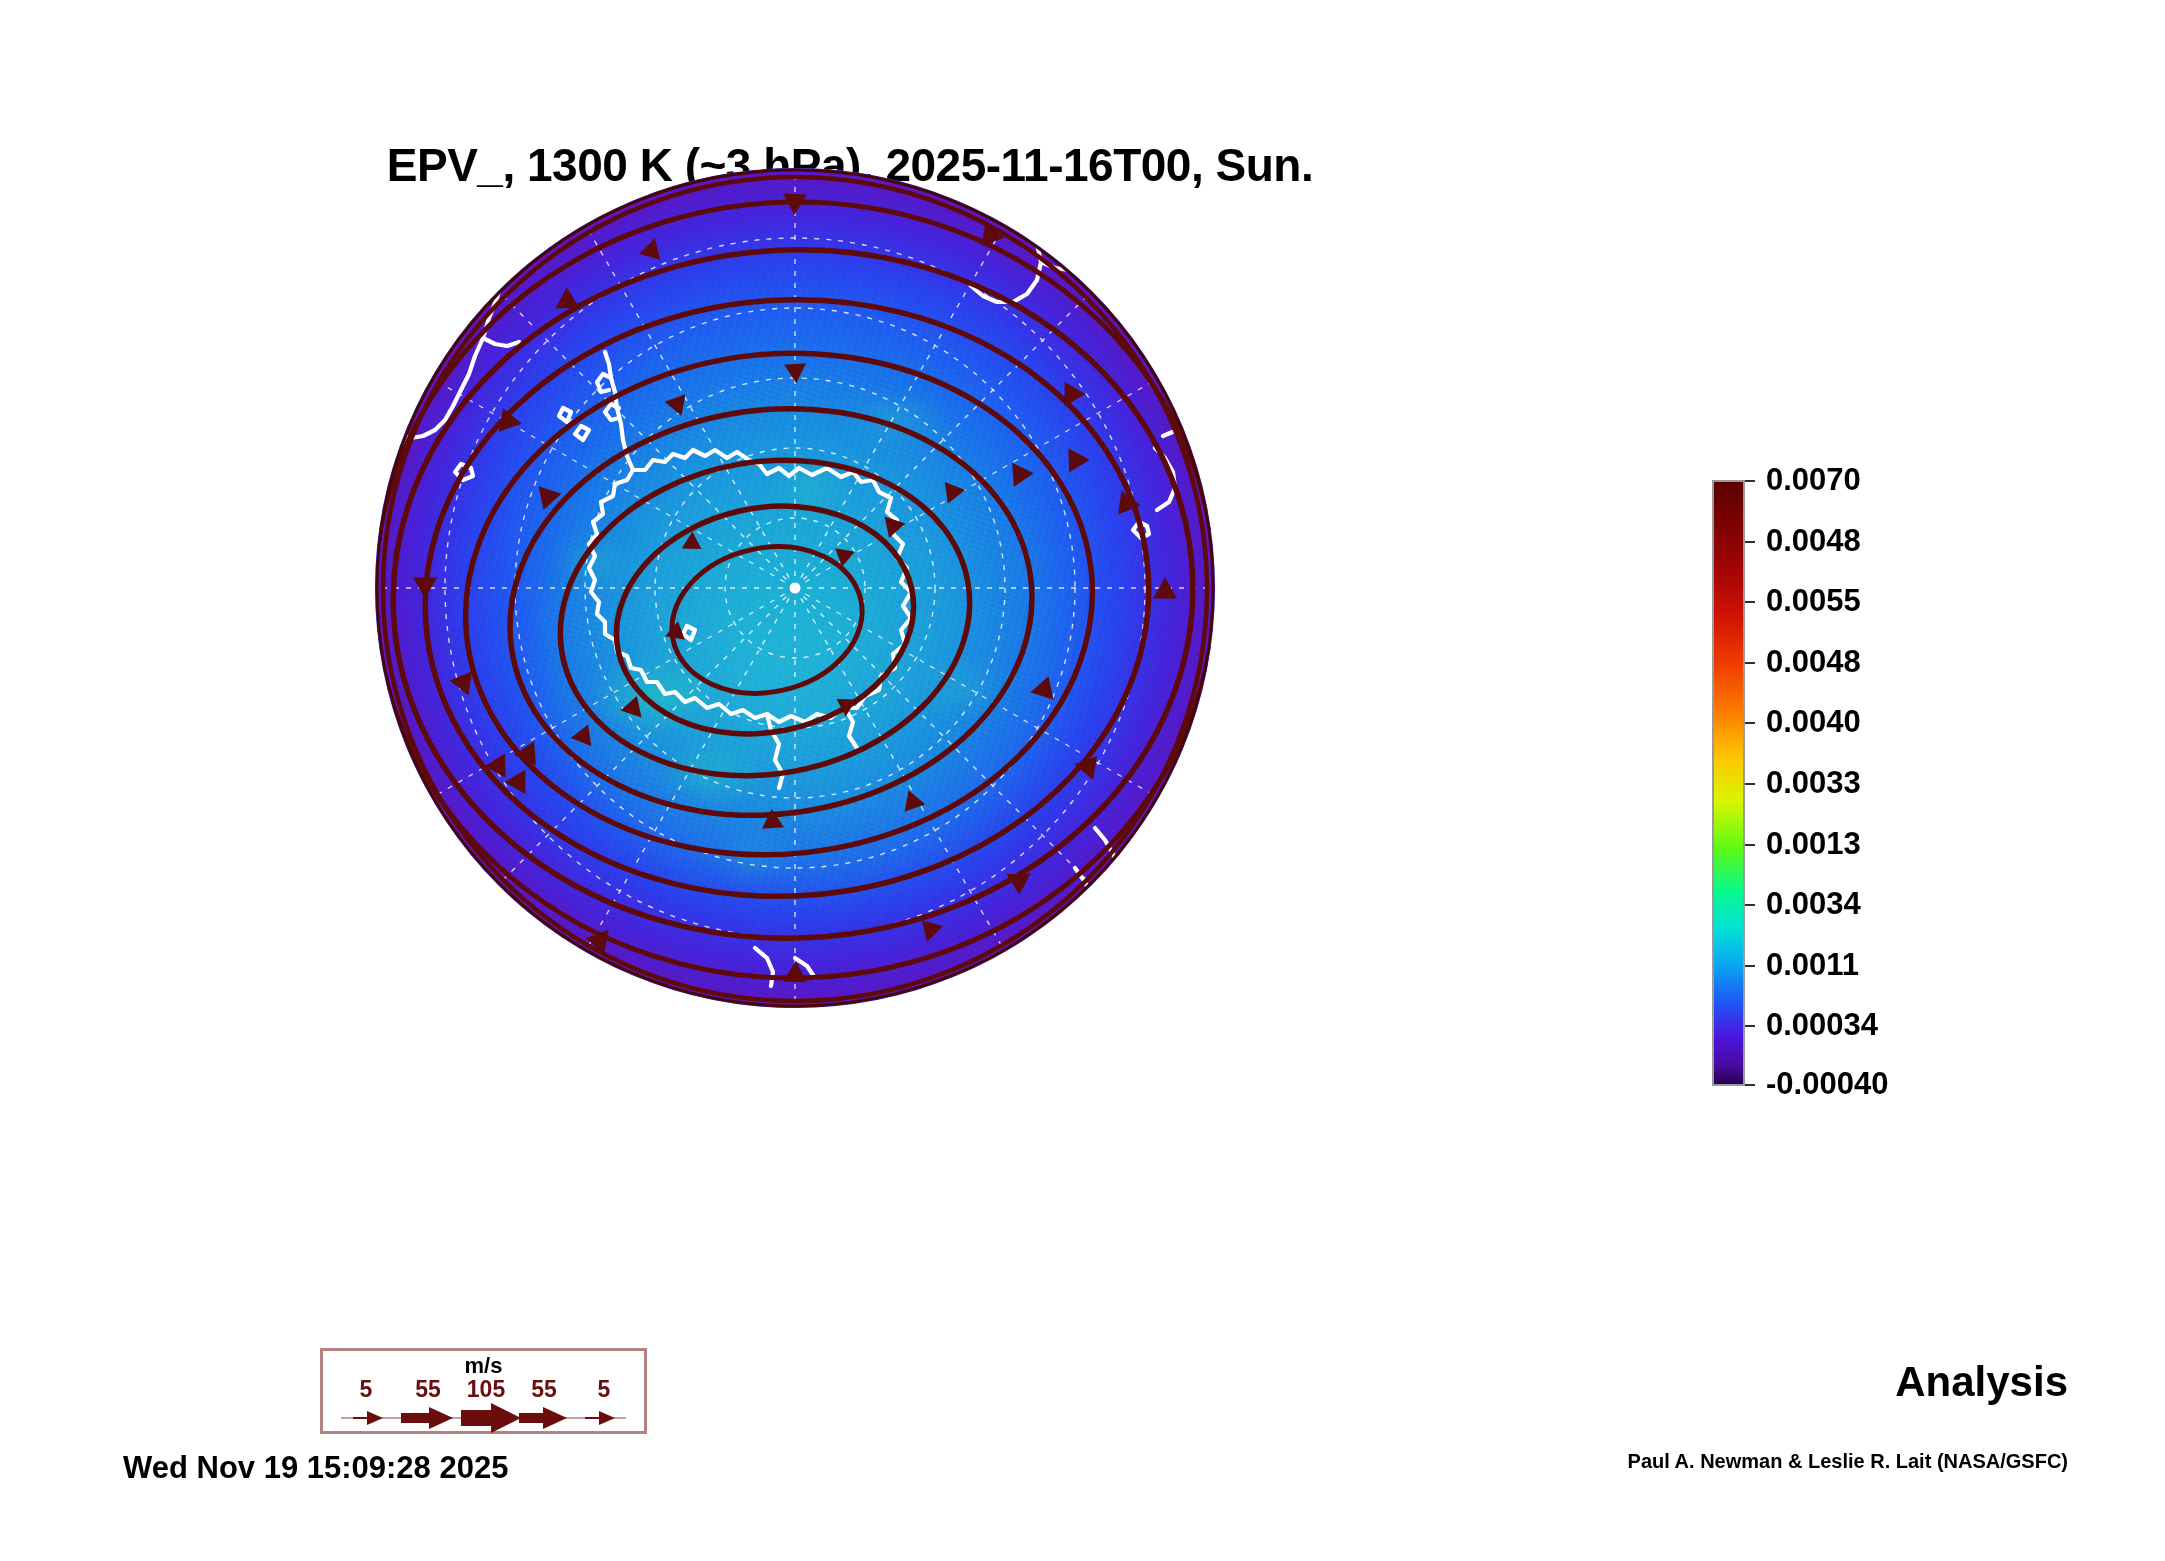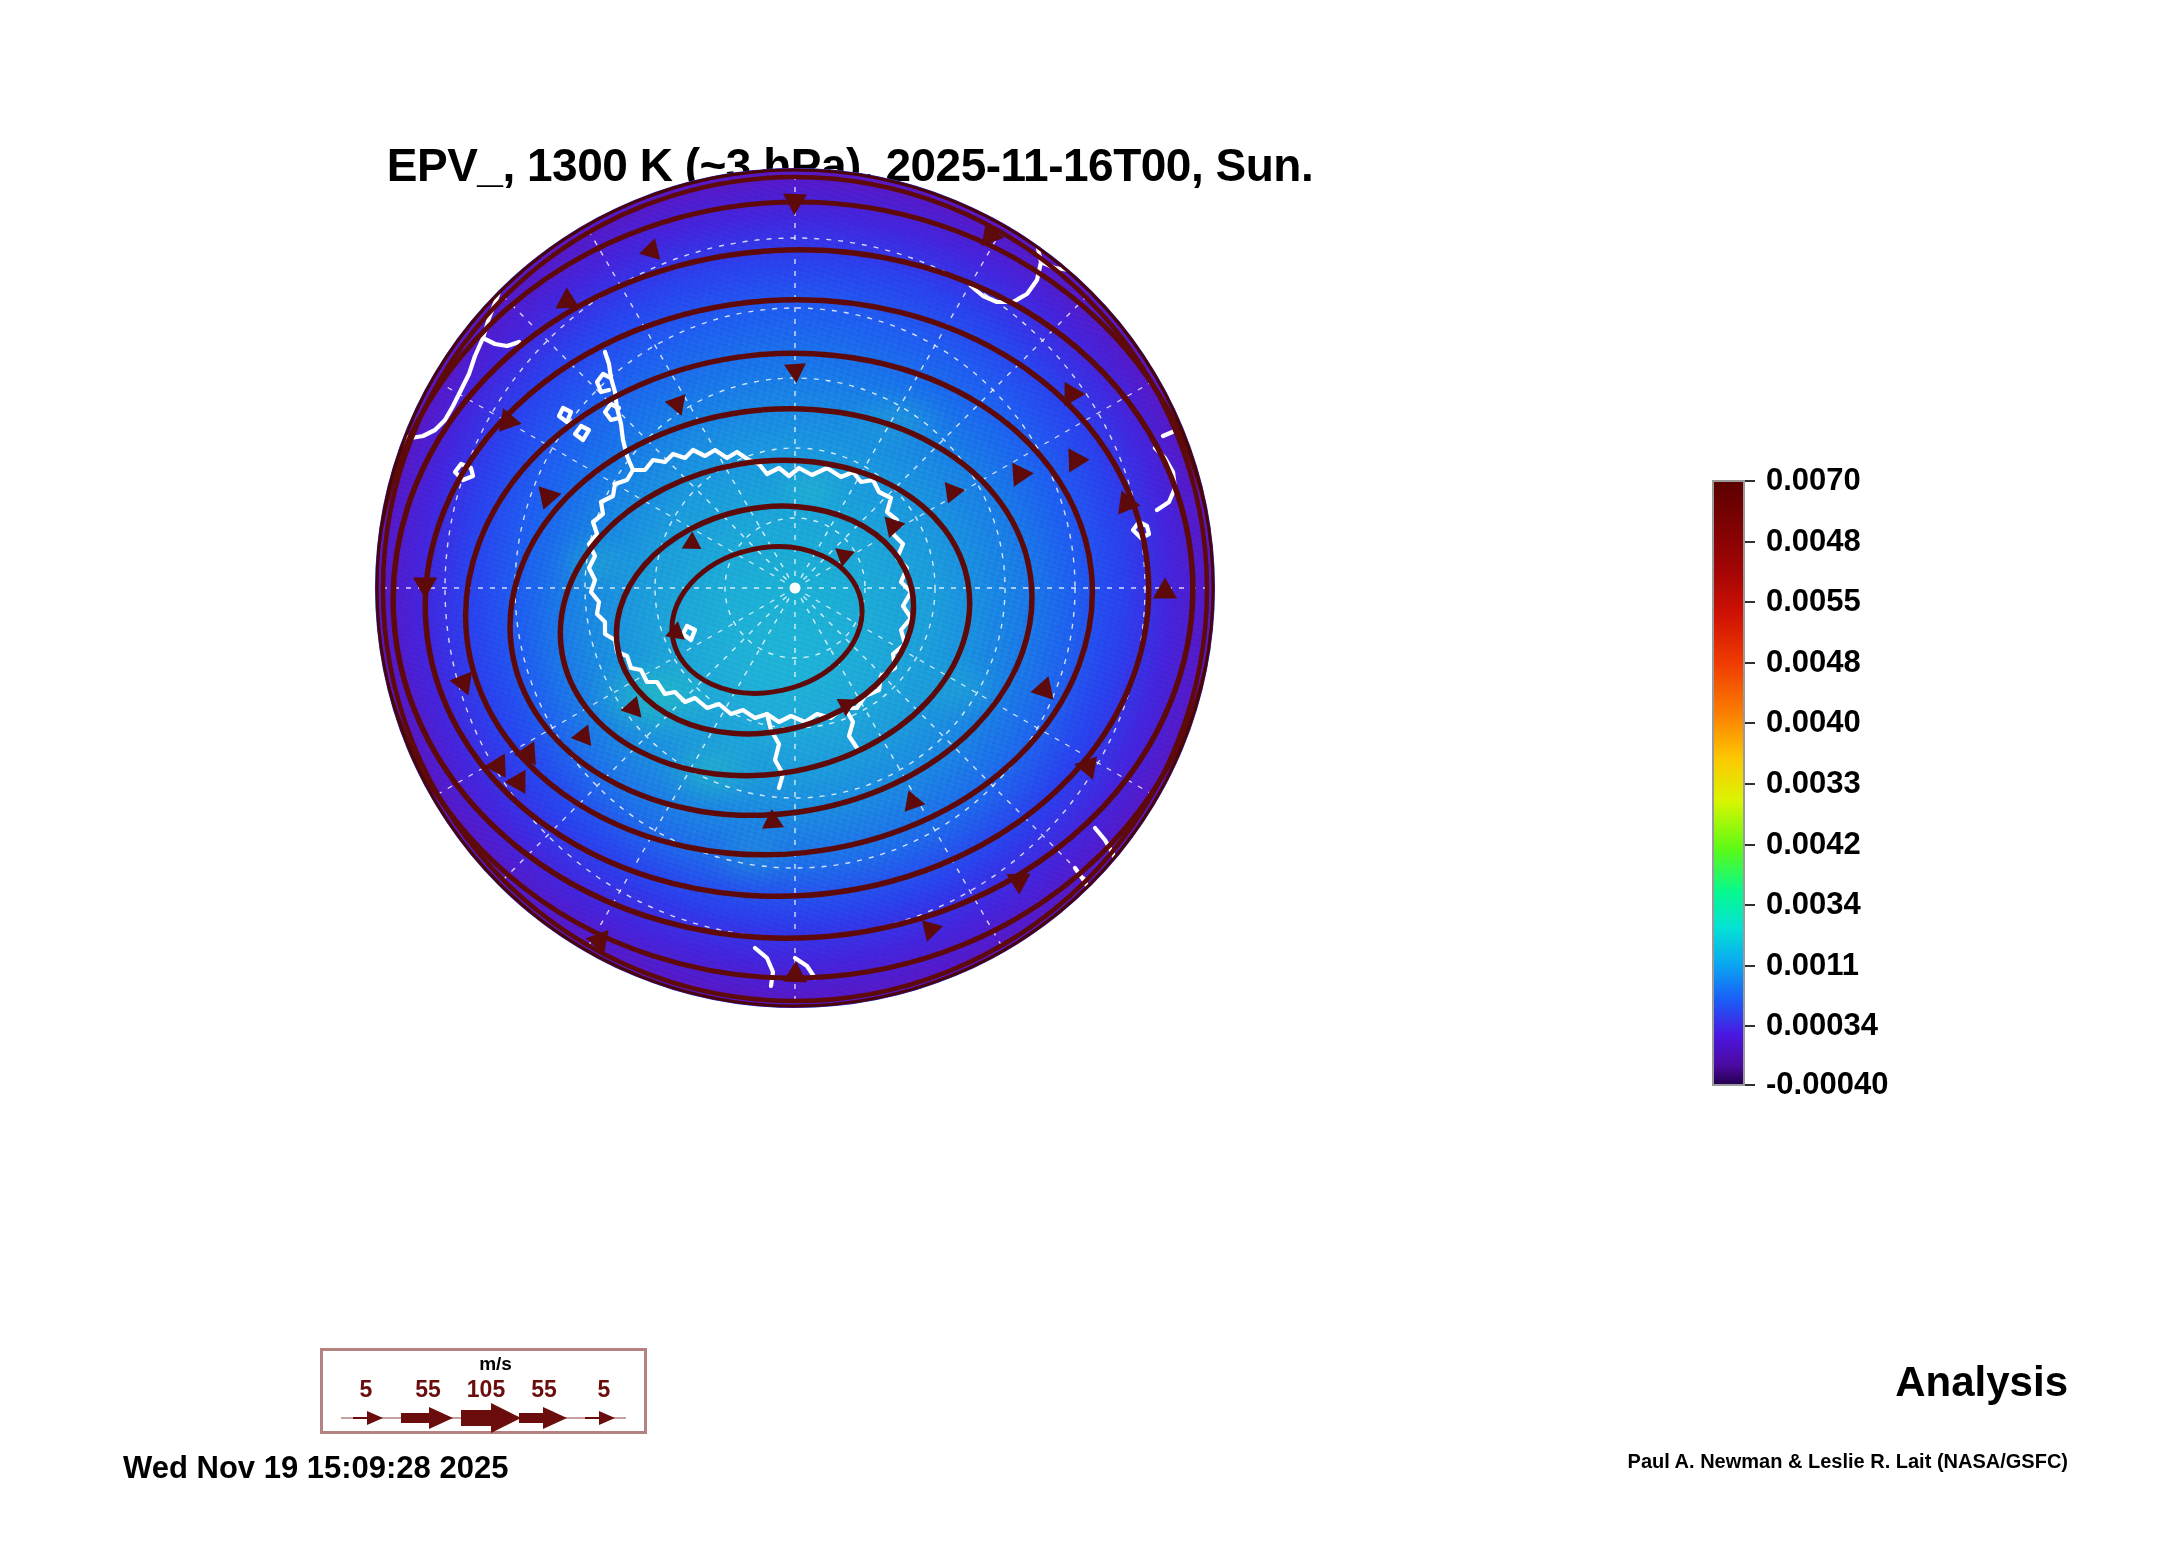--- a/index.html
+++ b/index.html
@@ -415,7 +415,7 @@
   <div class="cb-label" style="top:182px">0.0048</div>
   <div class="cb-label" style="top:242px">0.0040</div>
   <div class="cb-label" style="top:303px">0.0033</div>
-  <div class="cb-label" style="top:364px">0.0042</div>
+  <div class="cb-label" style="top:364px">0.0013</div>
   <div class="cb-label" style="top:424px">0.0034</div>
   <div class="cb-label" style="top:485px">0.0011</div>
   <div class="cb-label" style="top:545px">0.00034</div>

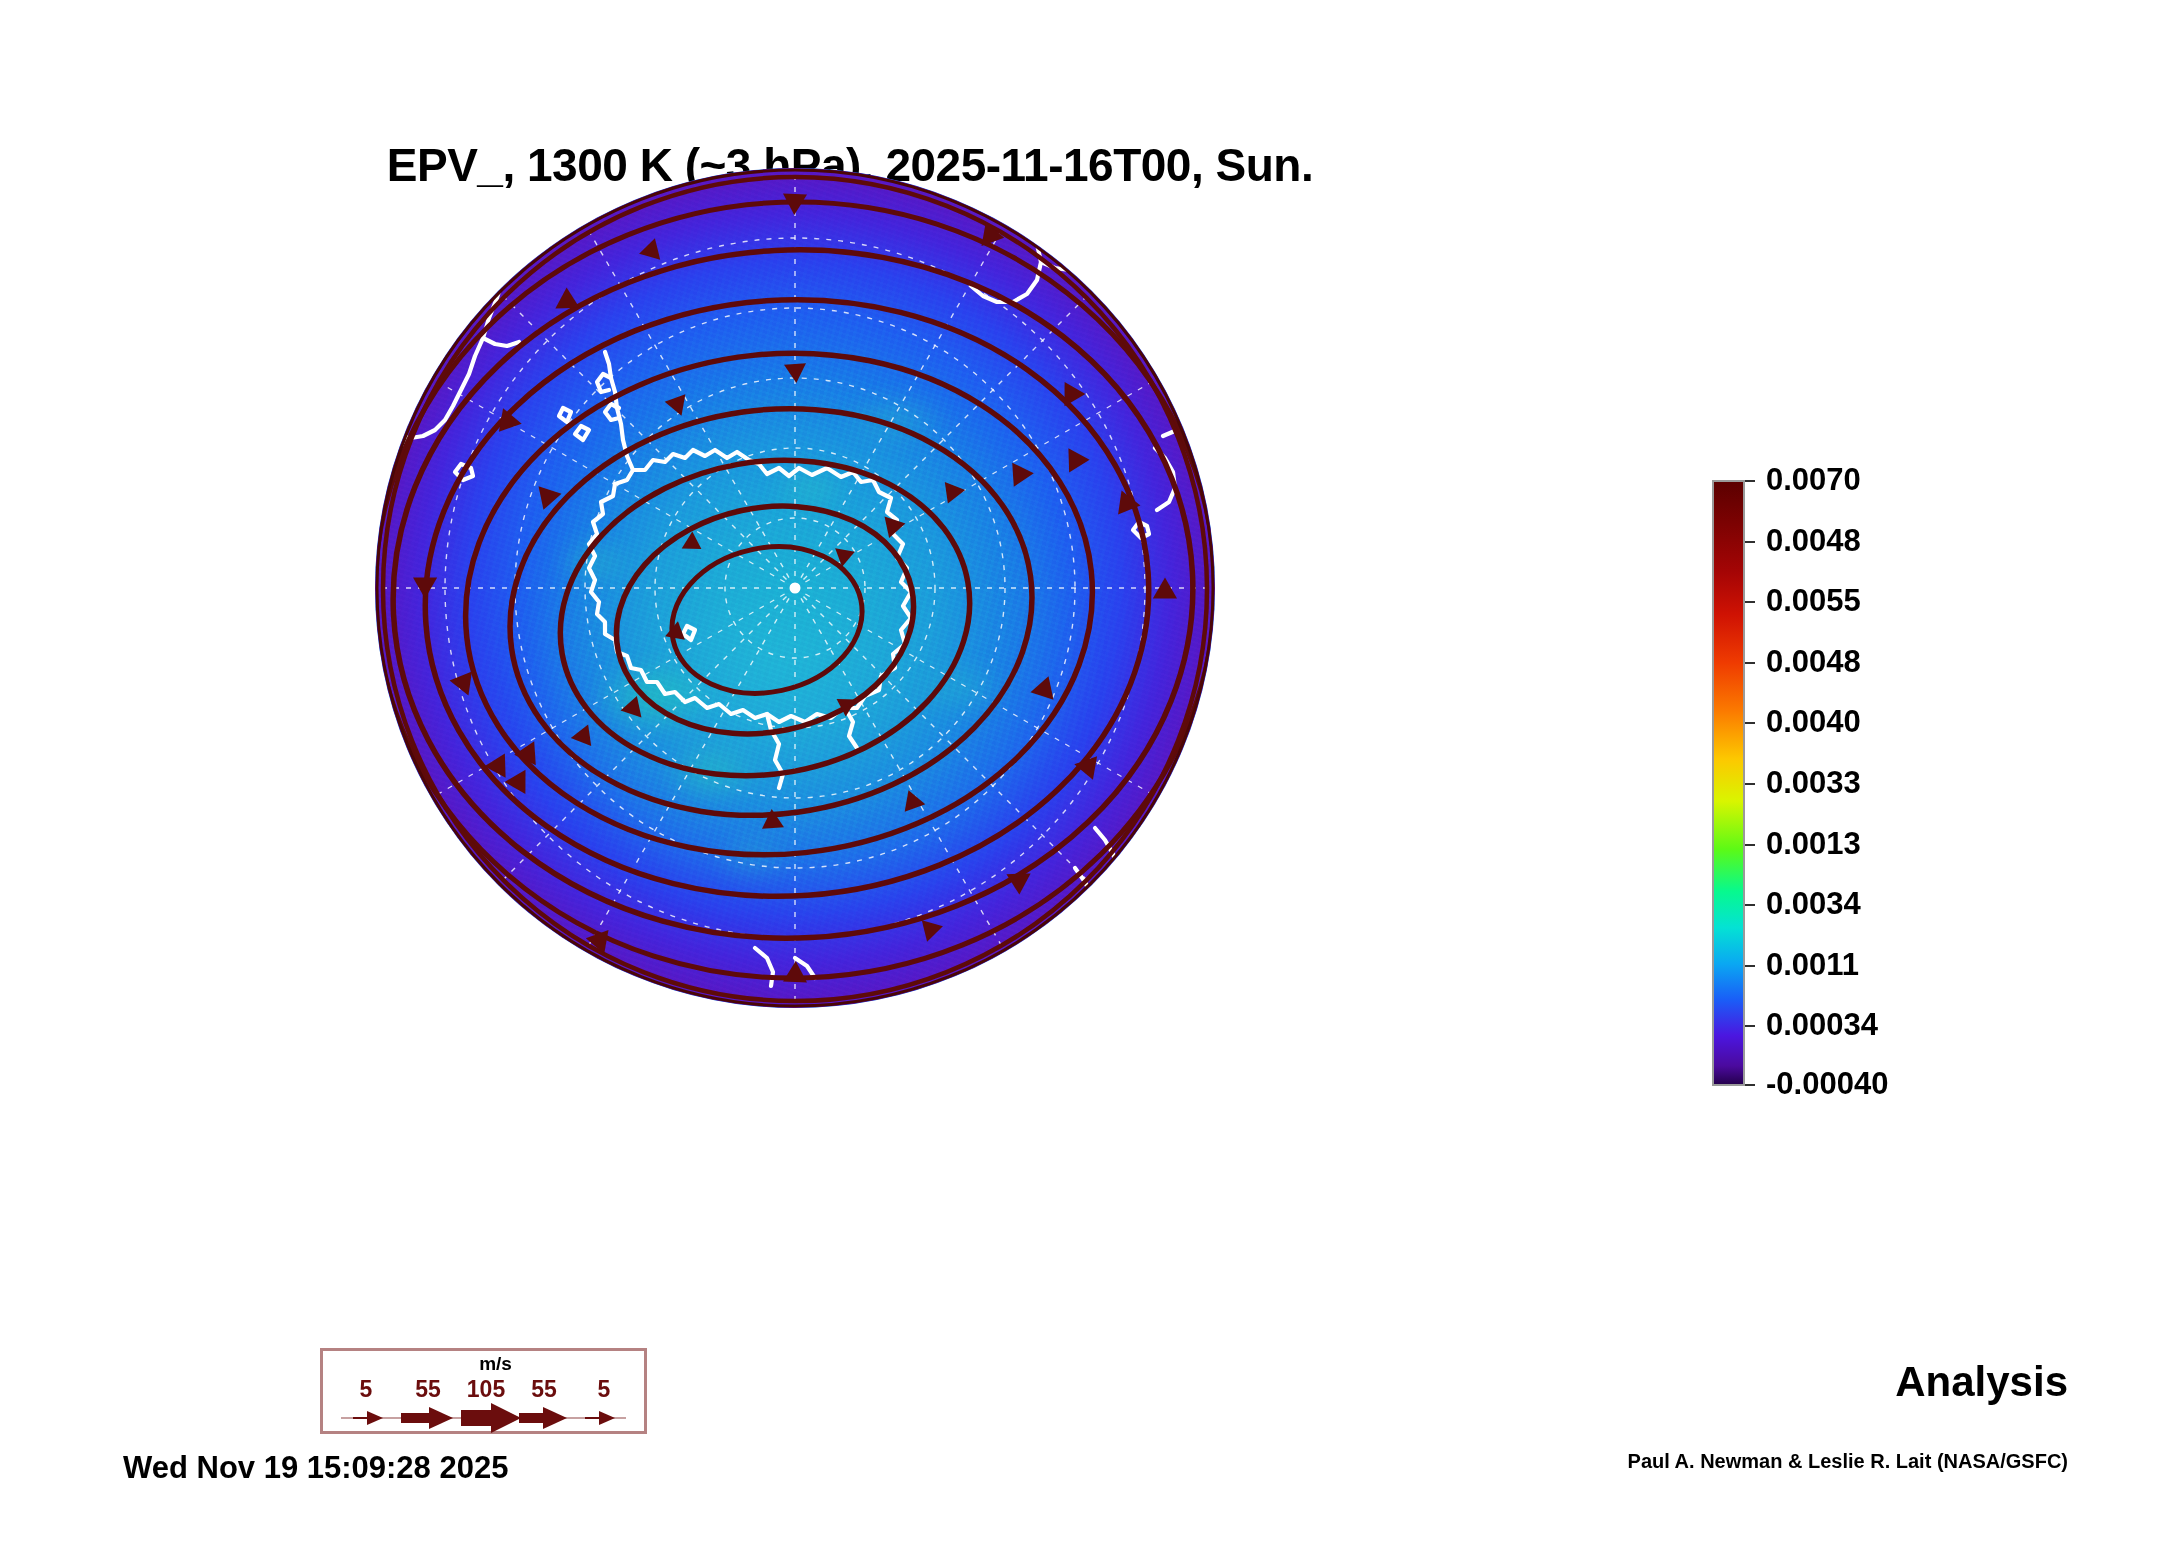--- a/index.html
+++ b/index.html
@@ -180,10 +180,10 @@
   #windbar-units {
     position: absolute;
     top: 2px;
-    left: 12px;
+    left: 0;
     width: 100%;
     text-align: center;
-    font-size: 19px;
+    font-size: 22px;
     font-weight: bold;
     color: #000000;
   }

